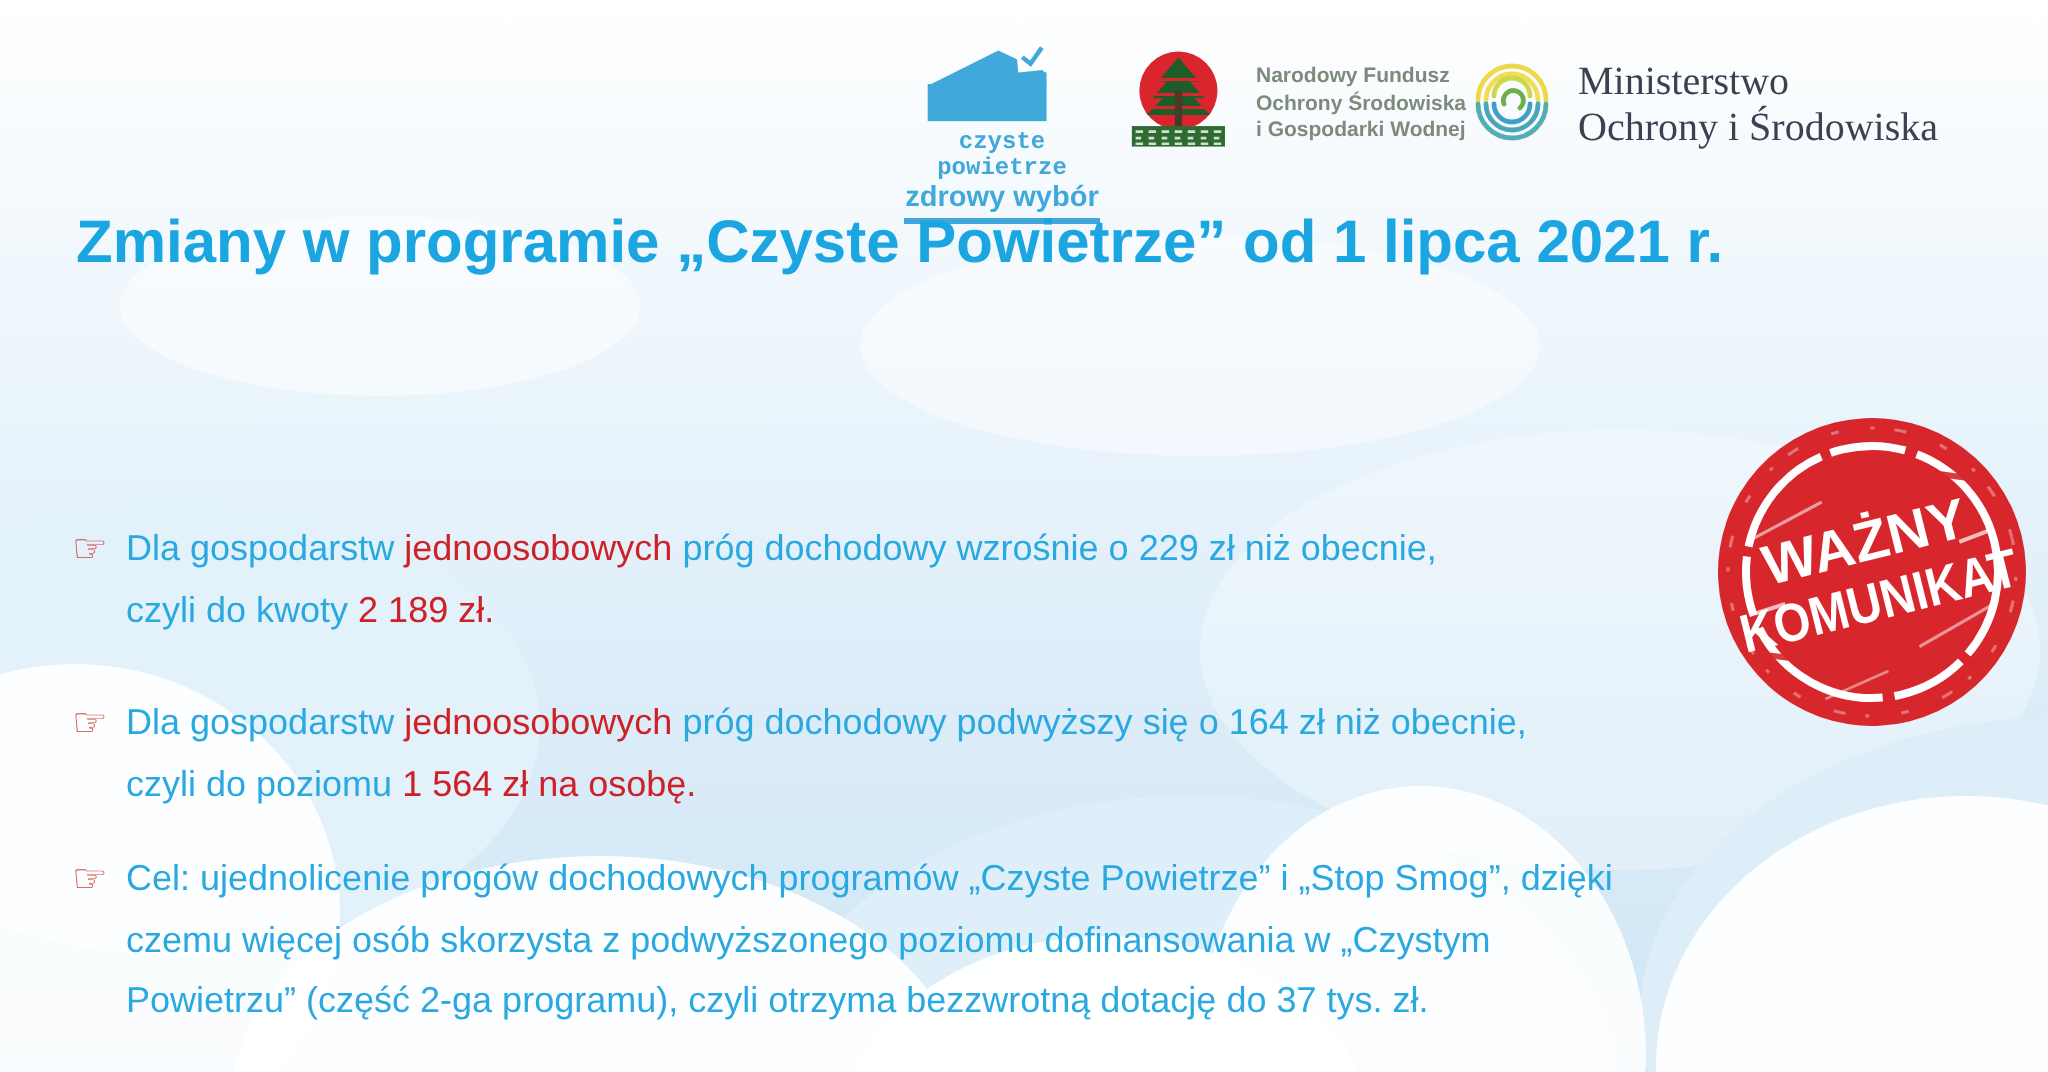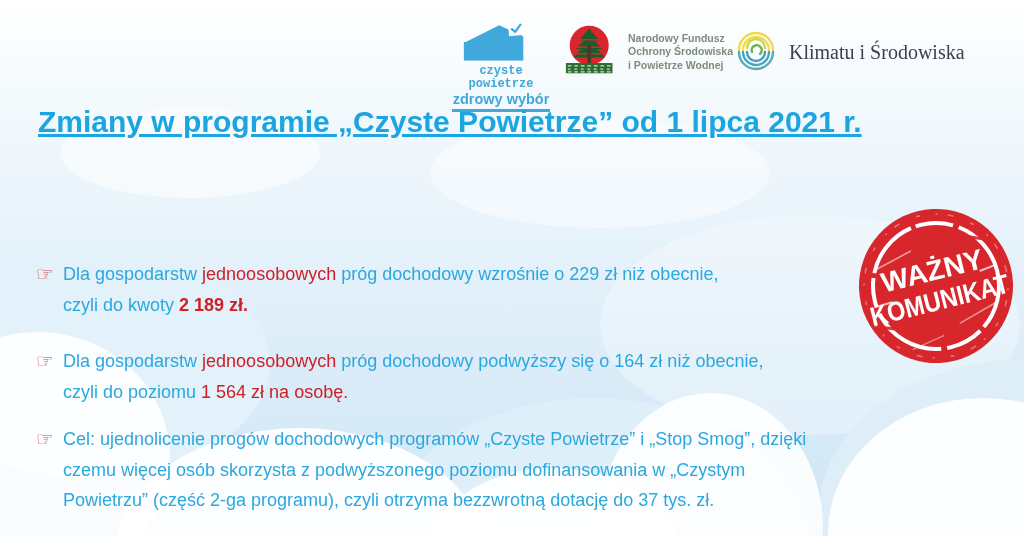--- a/index.html
+++ b/index.html
@@ -126,6 +126,7 @@
         </svg>
       </span>
       <div class="min-text">
+        <div>Ministerstwo</div>
         <div>Klimatu i Środowiska</div>
       </div>
     </div>

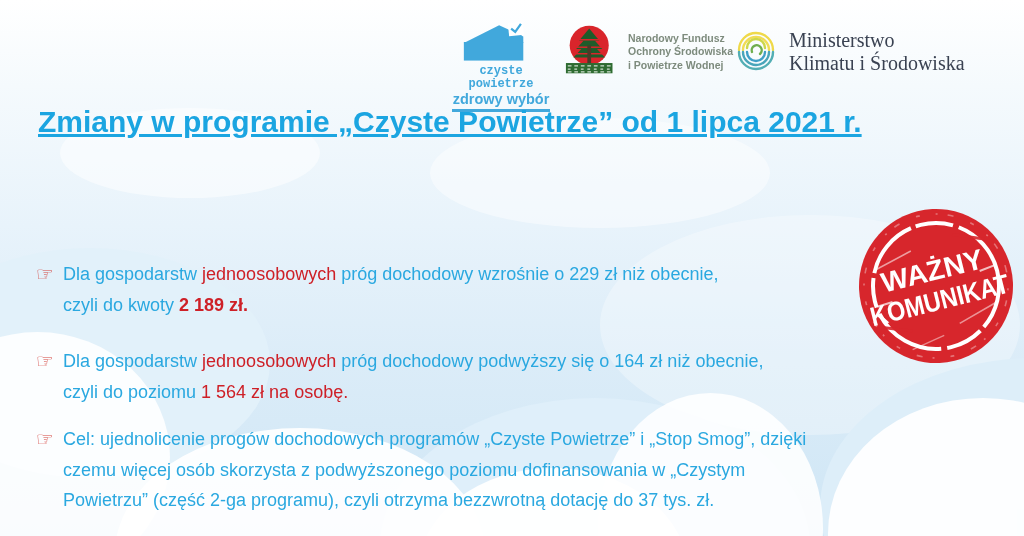--- a/index.html
+++ b/index.html
@@ -109,7 +109,7 @@
       <div class="nf-text">
         <div>Narodowy Fundusz</div>
         <div>Ochrony Środowiska</div>
-        <div>i Powietrze Wodnej</div>
+        <div>i Gospodarki Wodnej</div>
       </div>
     </div>
 

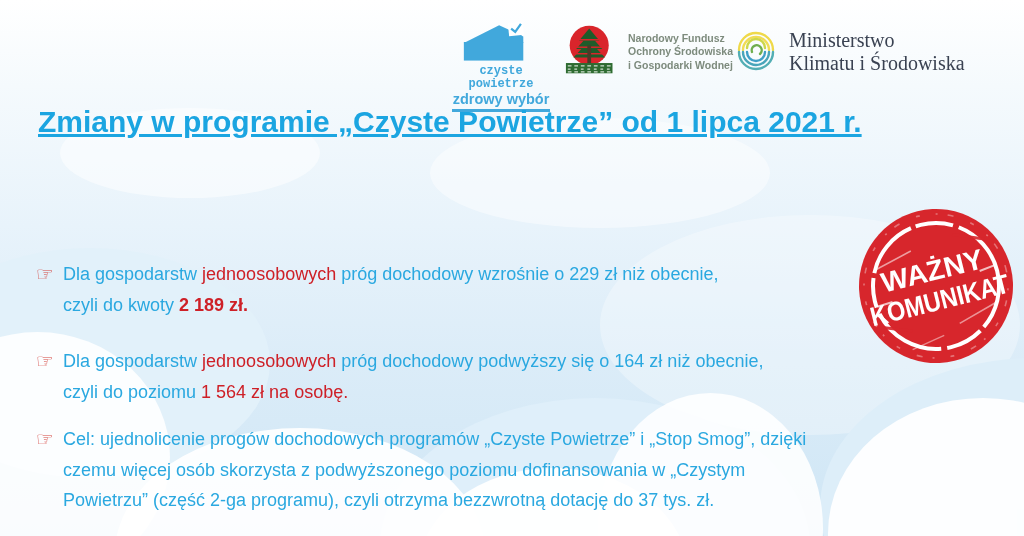--- a/index.html
+++ b/index.html
@@ -127,7 +127,7 @@
       </span>
       <div class="min-text">
         <div>Ministerstwo</div>
-        <div>Klimatu i Środowiska</div>
+        <div>Ochrony i Środowiska</div>
       </div>
     </div>
 

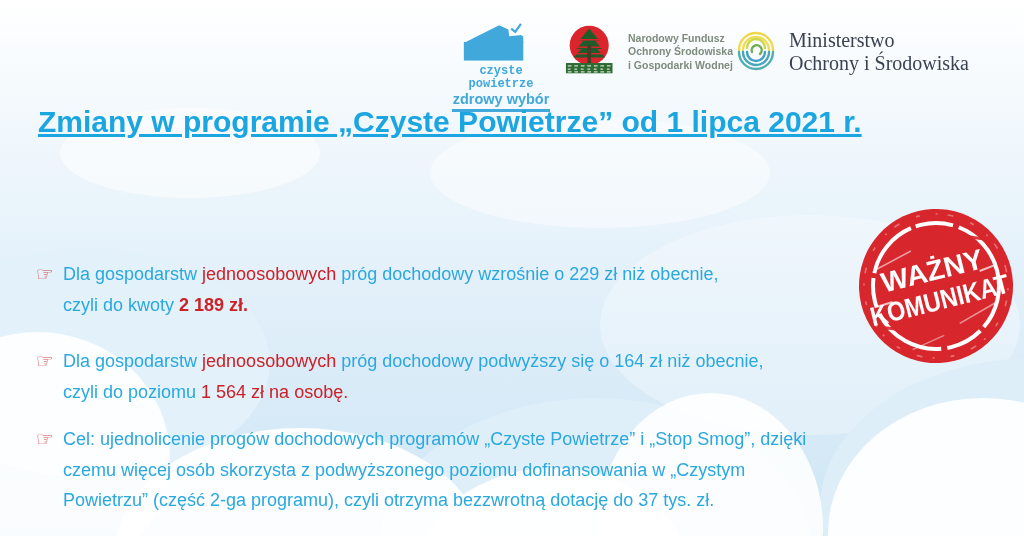--- a/index.html
+++ b/index.html
@@ -132,7 +132,7 @@
     </div>
 
     <h1 class="title" style="margin:0;">
-      <span class="t1" style="display:block;text-decoration:underline;">Zmiany w programie „Czyste Powietrze” od 1 lipca 2021 r.</span>
+      <span class="t1" style="display:block;">Zmiany w programie „Czyste Powietrze” od 1 lipca 2021 r.</span>
     </h1>
 
     <div class="bullet b1">

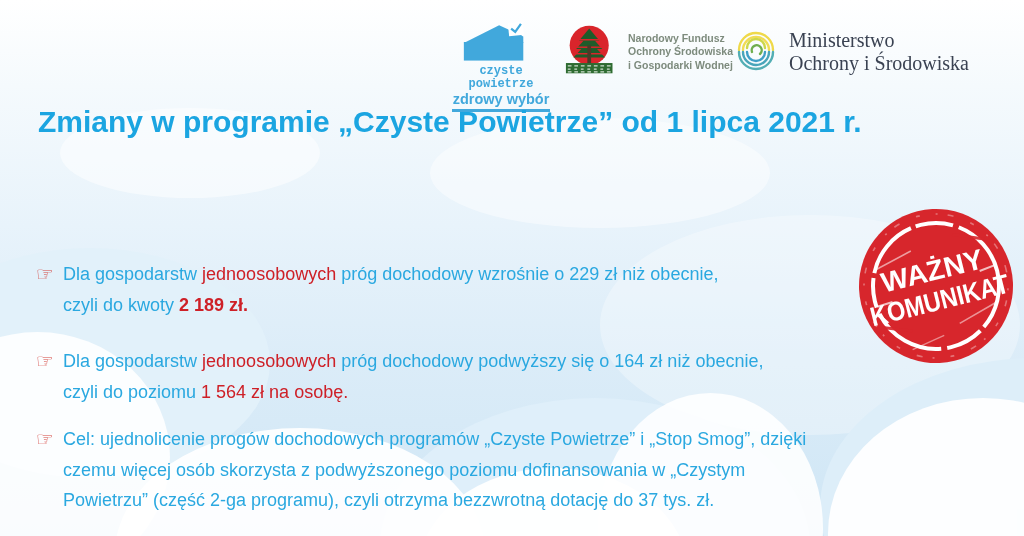--- a/index.html
+++ b/index.html
@@ -138,7 +138,7 @@
     <div class="bullet b1">
       <span class="marker">☞</span>
       <span class="btext"><span style="color: rgb(42, 168, 224);">Dla gospodarstw </span><span style="color: rgb(206, 32, 39);">jednoosobowych</span><span style="color: rgb(42, 168, 224);"> próg dochodowy wzrośnie o 229 zł niż obecnie,
-czyli do kwoty </span><span style="color: rgb(206, 32, 39); font-weight: bold;">2 189 zł.</span></span>
+czyli do kwoty </span><span style="color: rgb(206, 32, 39);">2 189 zł.</span></span>
     </div>
     <div class="bullet b2">
       <span class="marker">☞</span>

